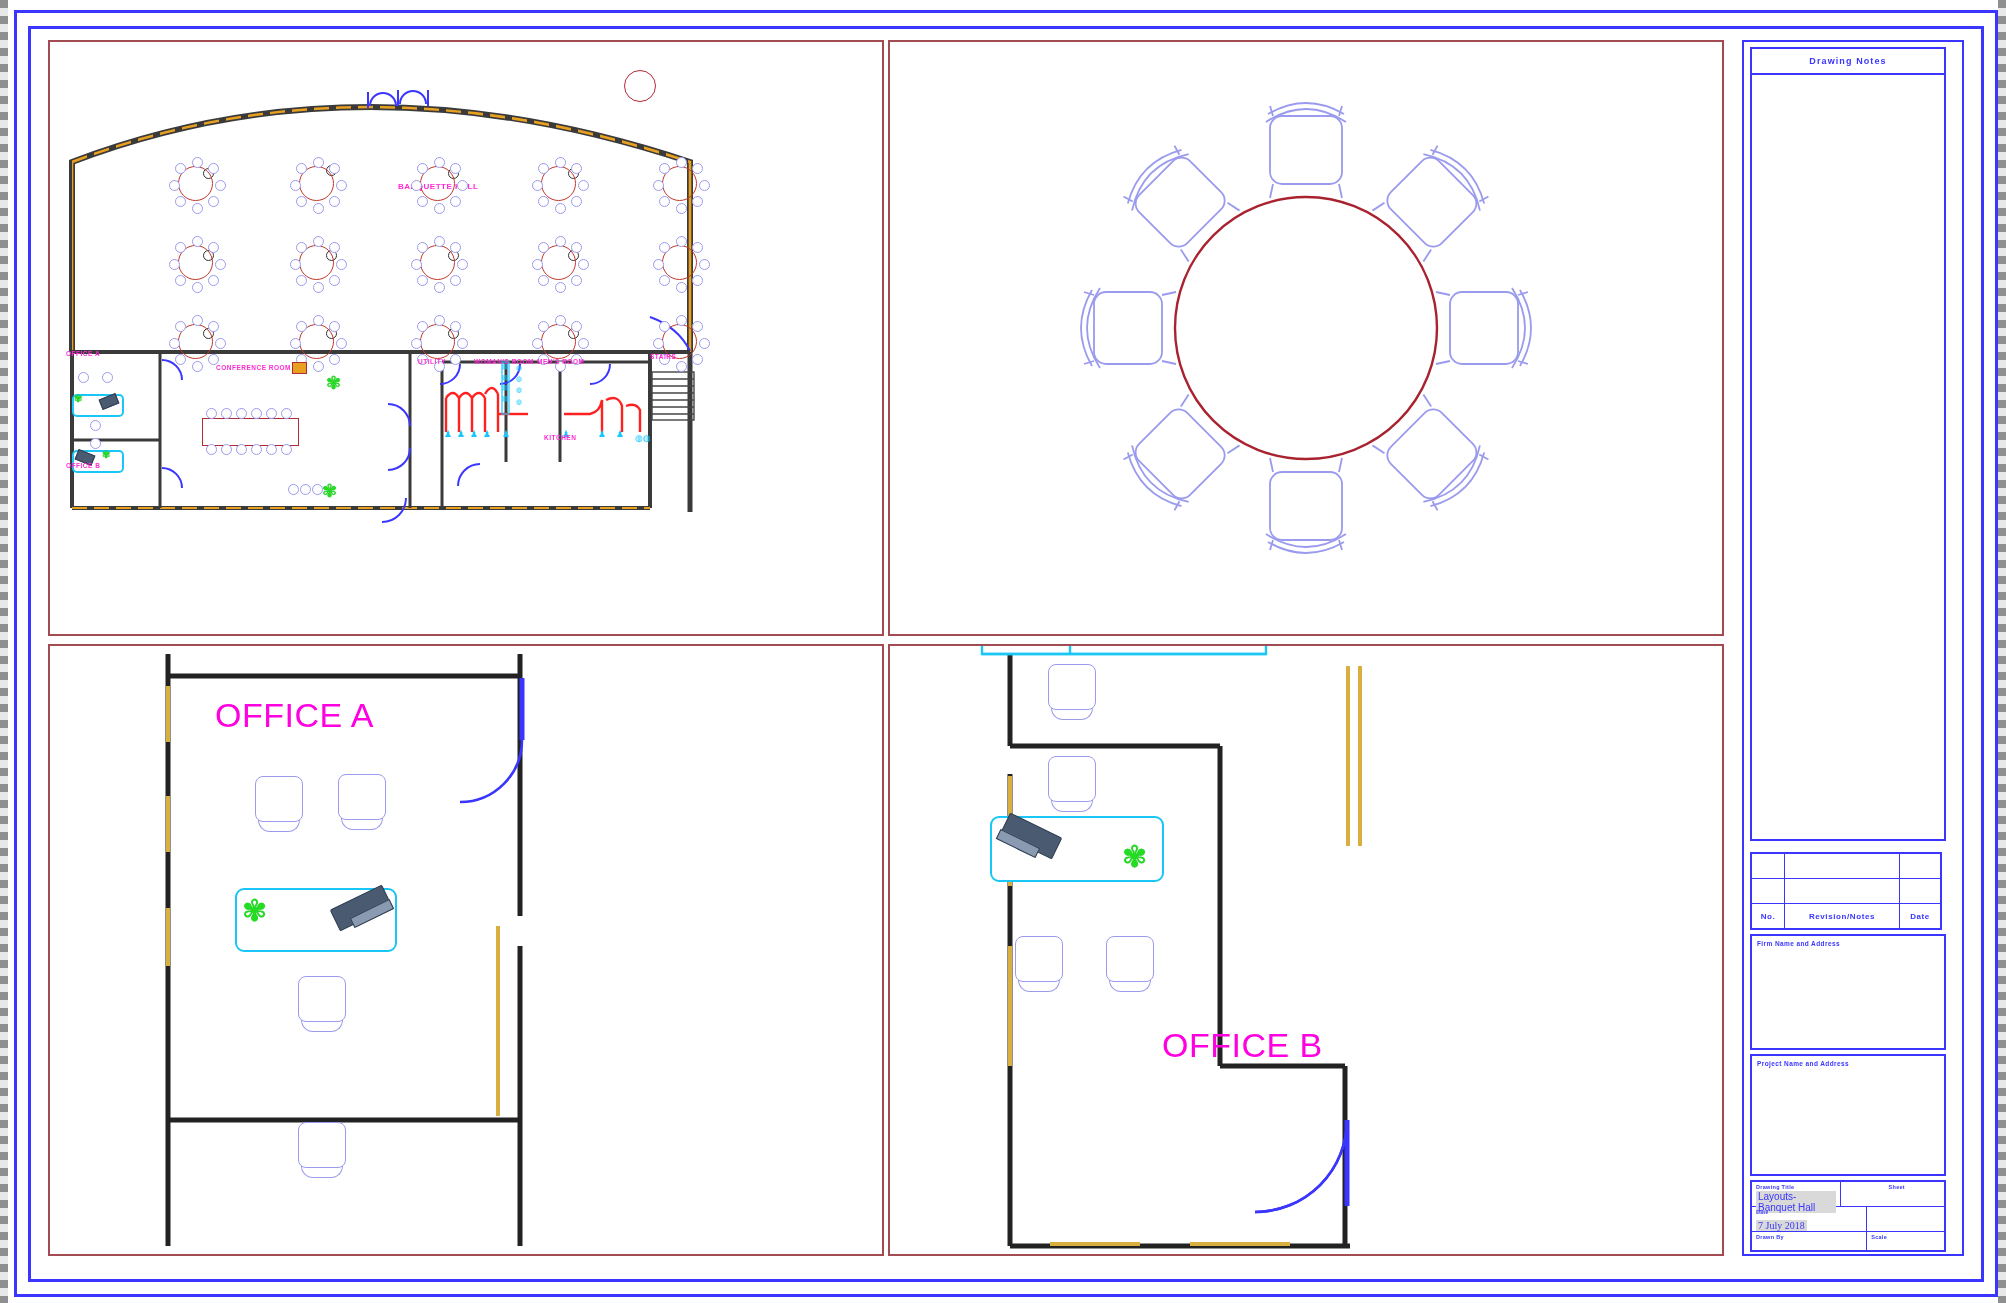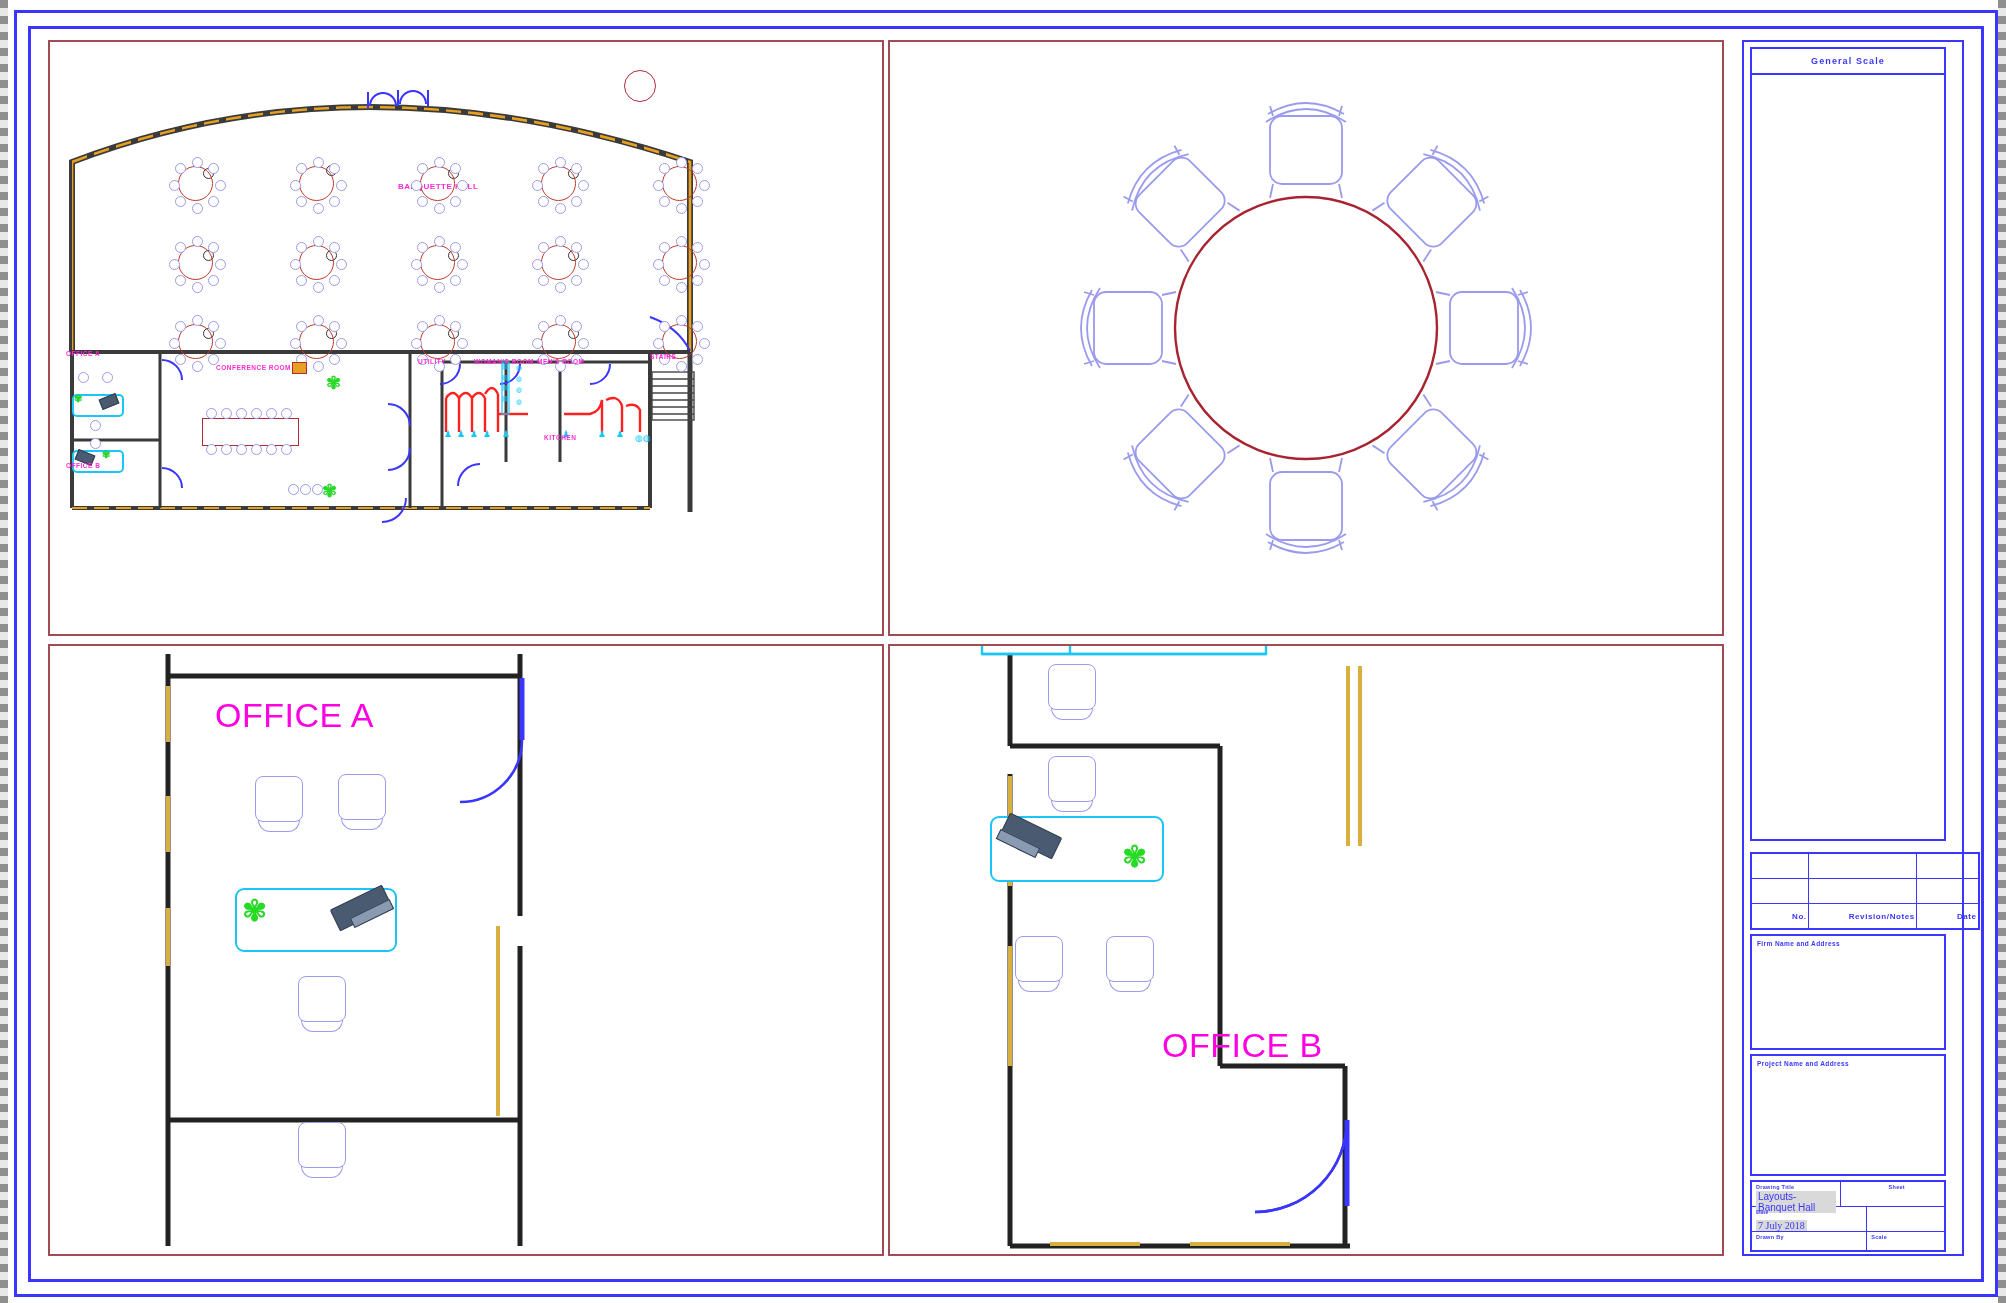--- a/index.html
+++ b/index.html
@@ -518,7 +518,7 @@
 <div id="titleblock">
   <div id="tb-notes">
     <div id="tb-notes-hd">
-      <span>General  Scale</span>
+      <span>Drawing  Notes</span>
     </div>
   </div>
 

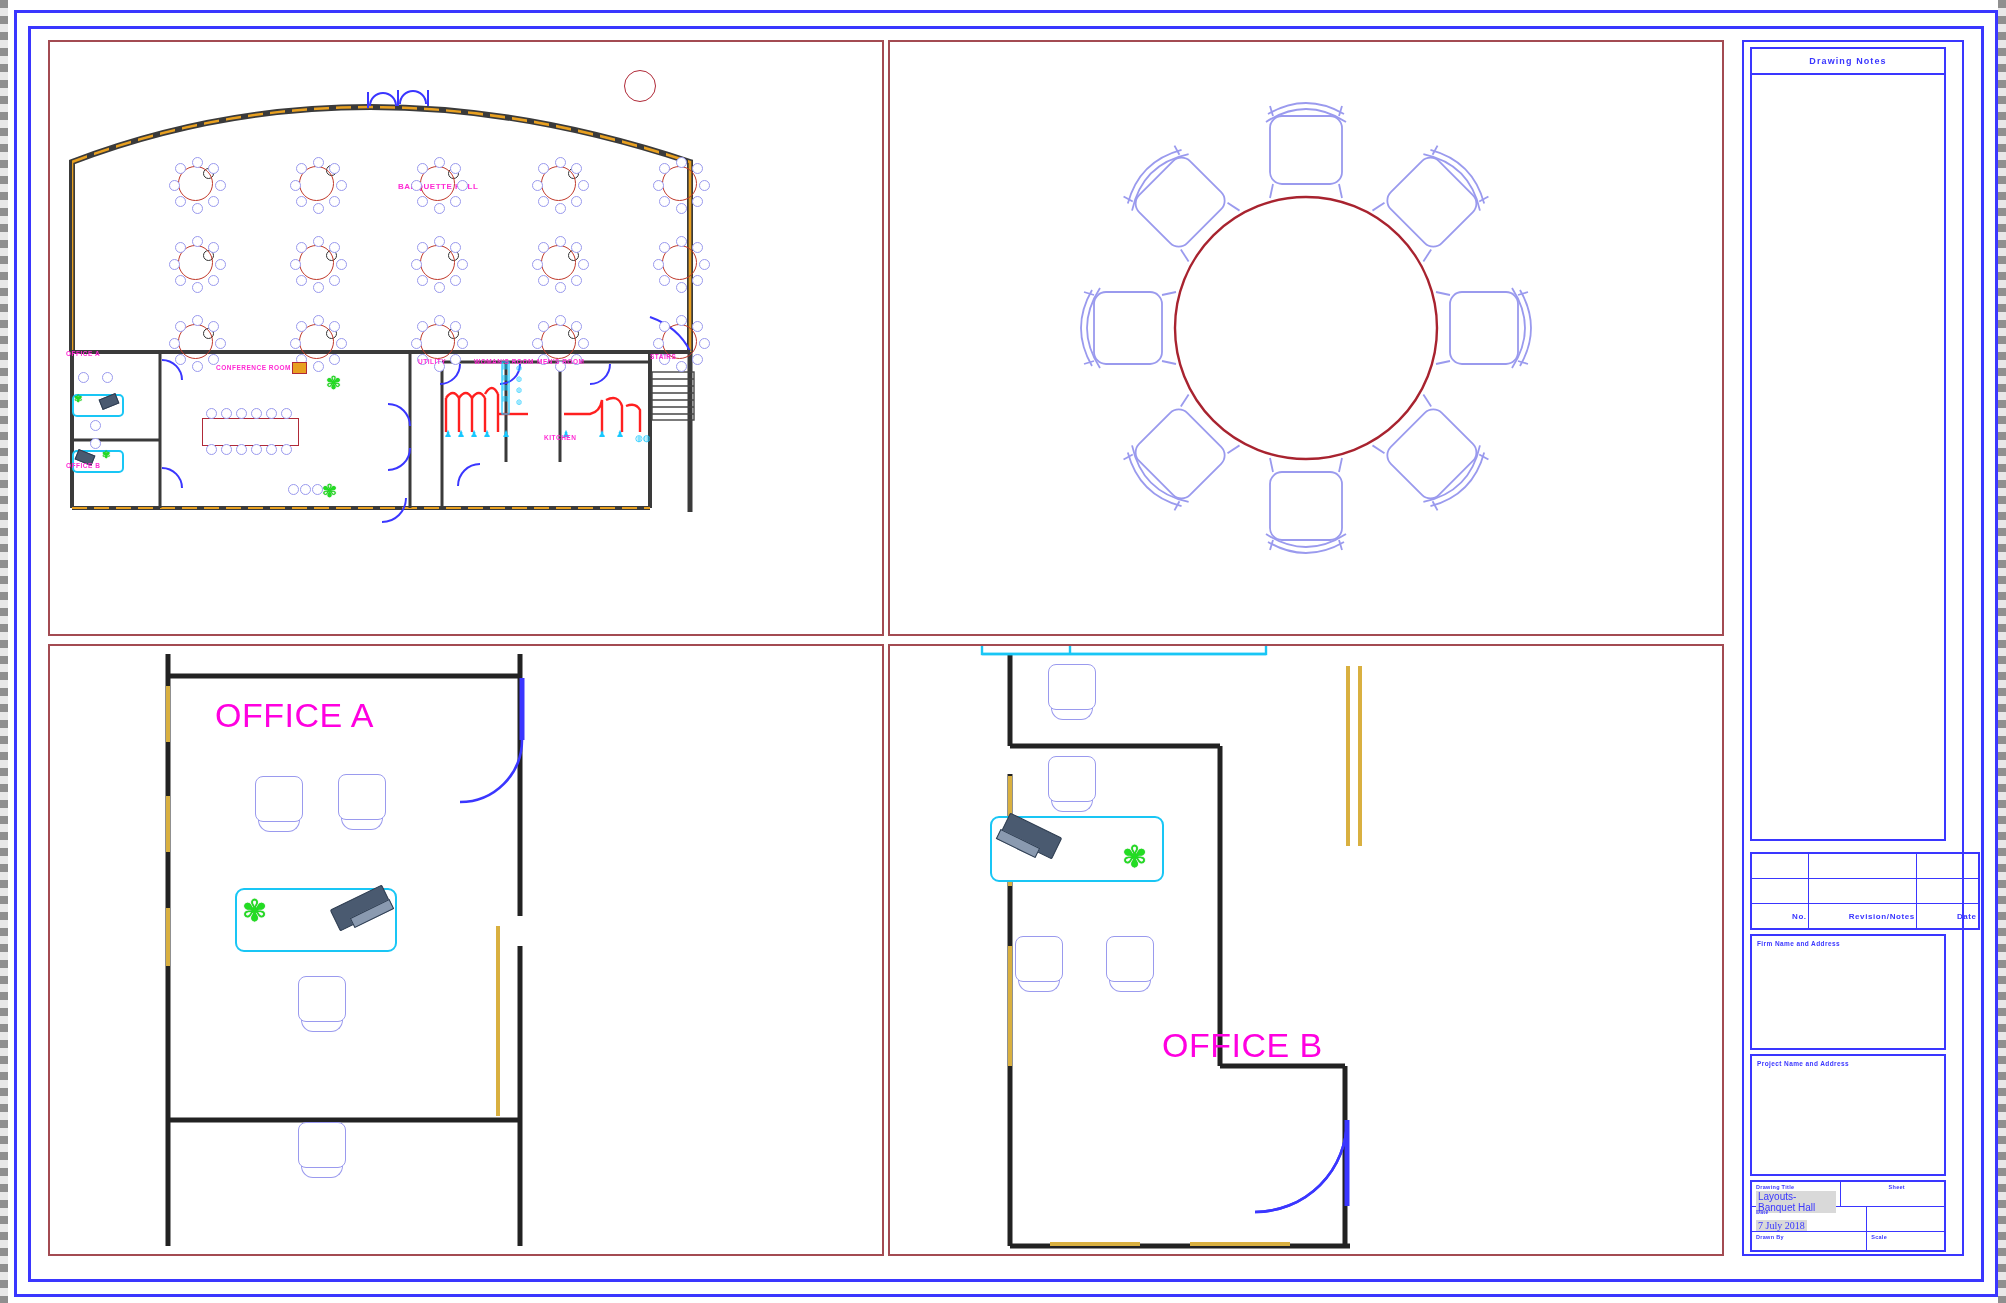--- a/index.html
+++ b/index.html
@@ -29,7 +29,7 @@
   .rev-table td{border:1px solid #3a36ff;height:22px;}
   .rev-table td.c1{width:30px;}
   .rev-table td.c3{width:38px;}
-  .rev-table tr.hdr td{font-size:8px;font-weight:bold;color:#3a36ff;text-align:center;letter-spacing:.6px;padding-left:40px;}
+  .rev-table tr.hdr td{font-size:8px;font-weight:bold;color:#3a36ff;text-align:center;letter-spacing:.6px;}
   .tb-box{position:absolute;left:6px;border:2px solid #3a36ff;}
   .tb-box .lbl{font-size:6.5px;font-weight:bold;color:#3a36ff;padding:4px 0 0 5px;letter-spacing:.4px;}
   #tb-firm{top:892px;width:192px;height:112px;}

